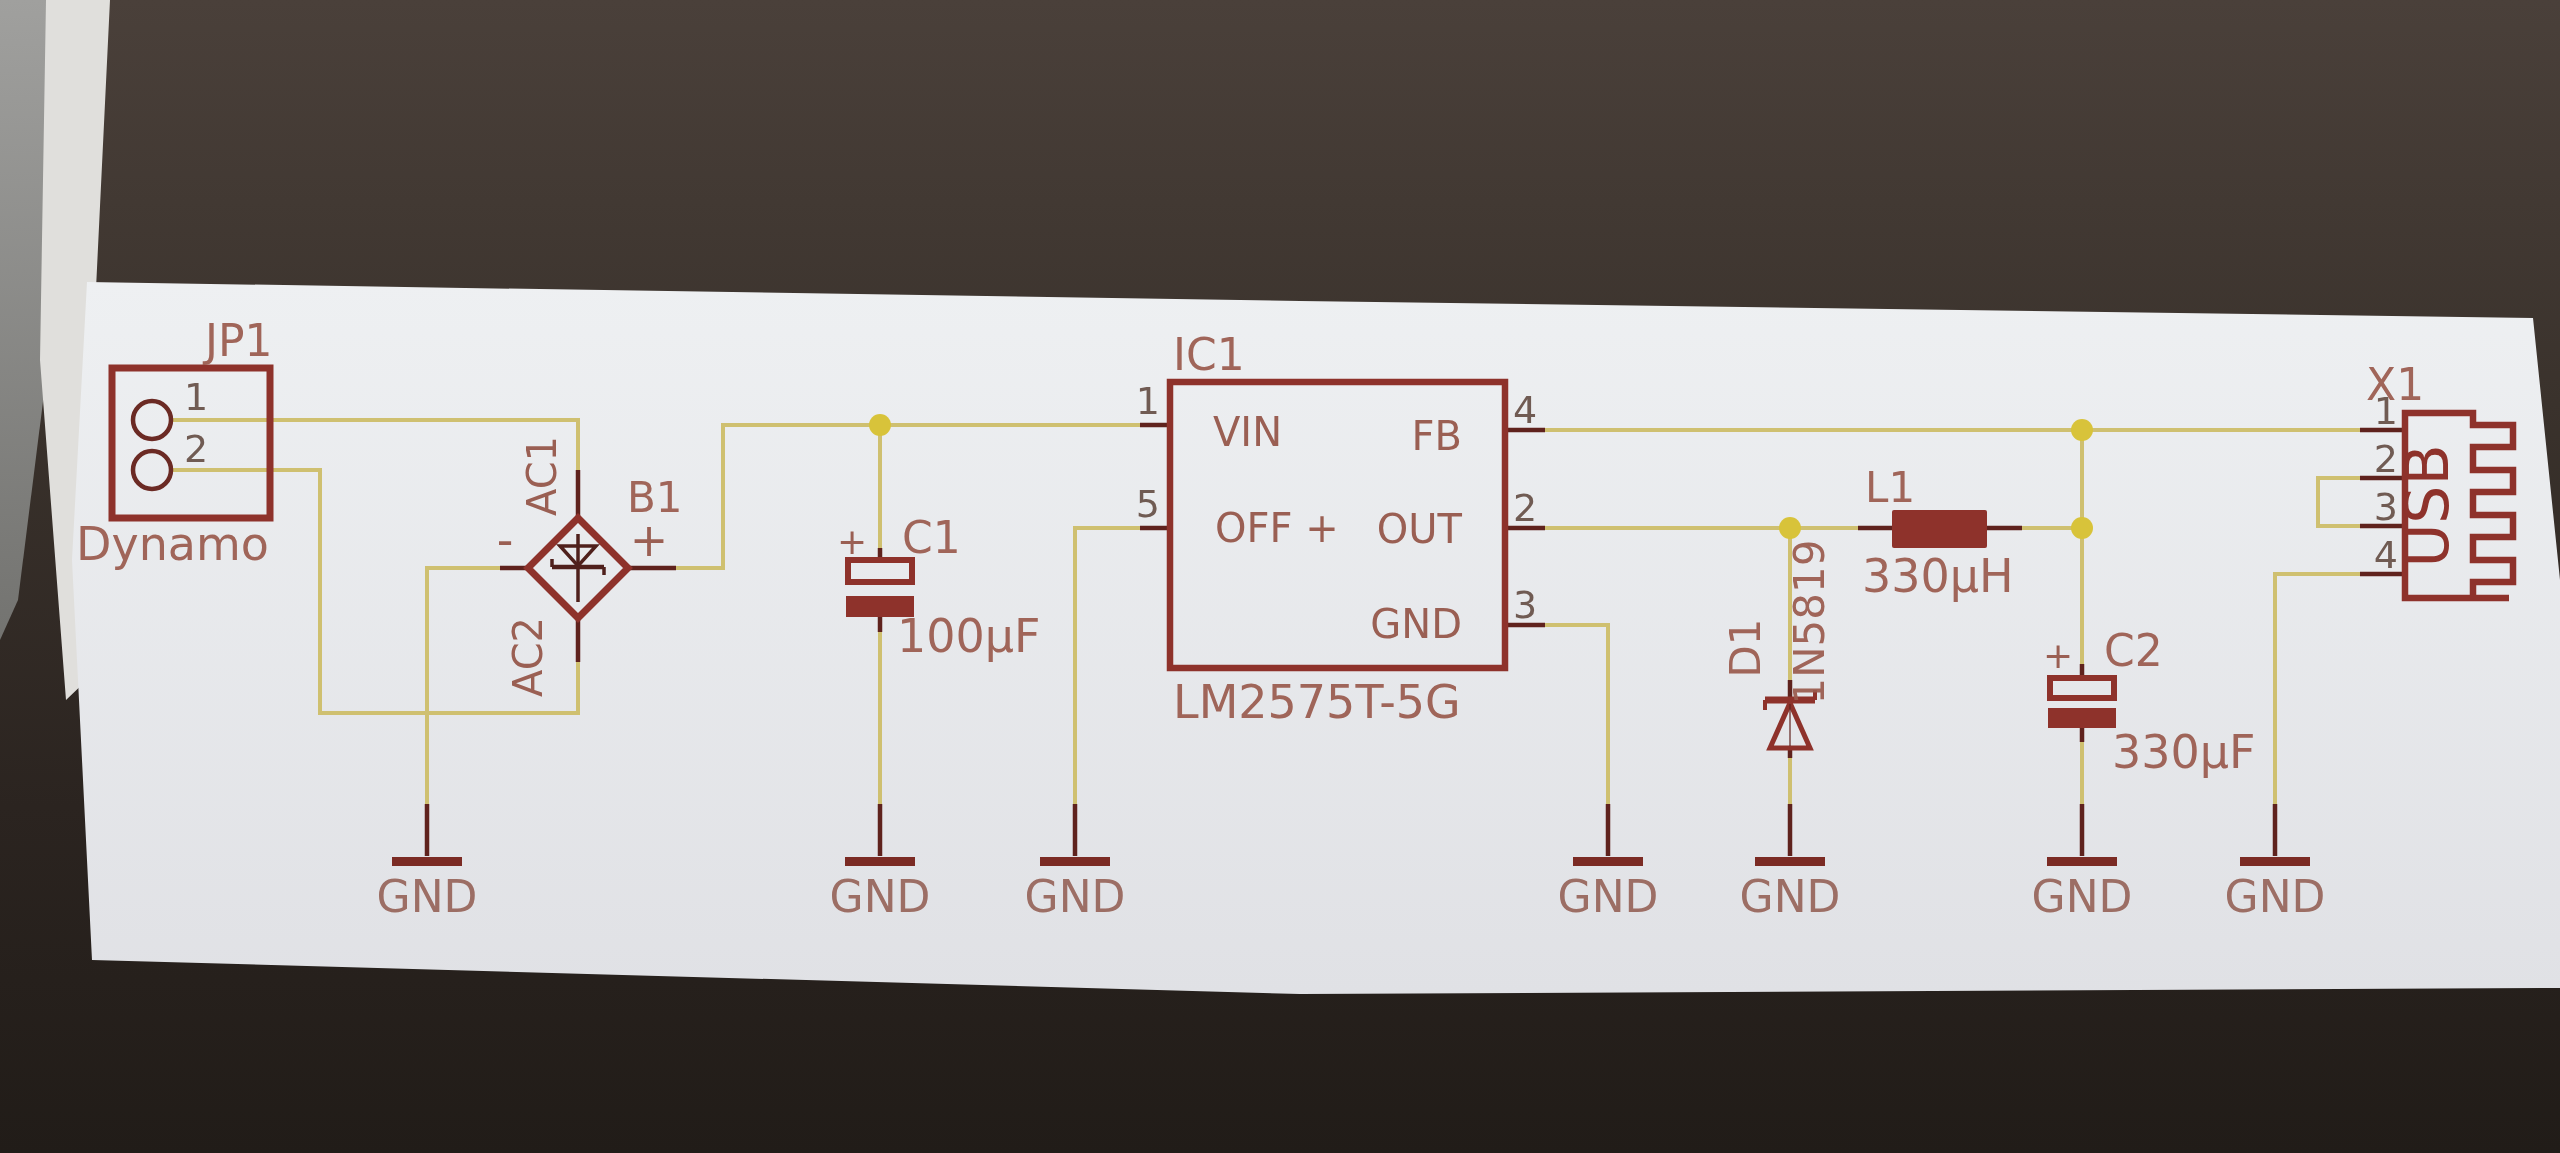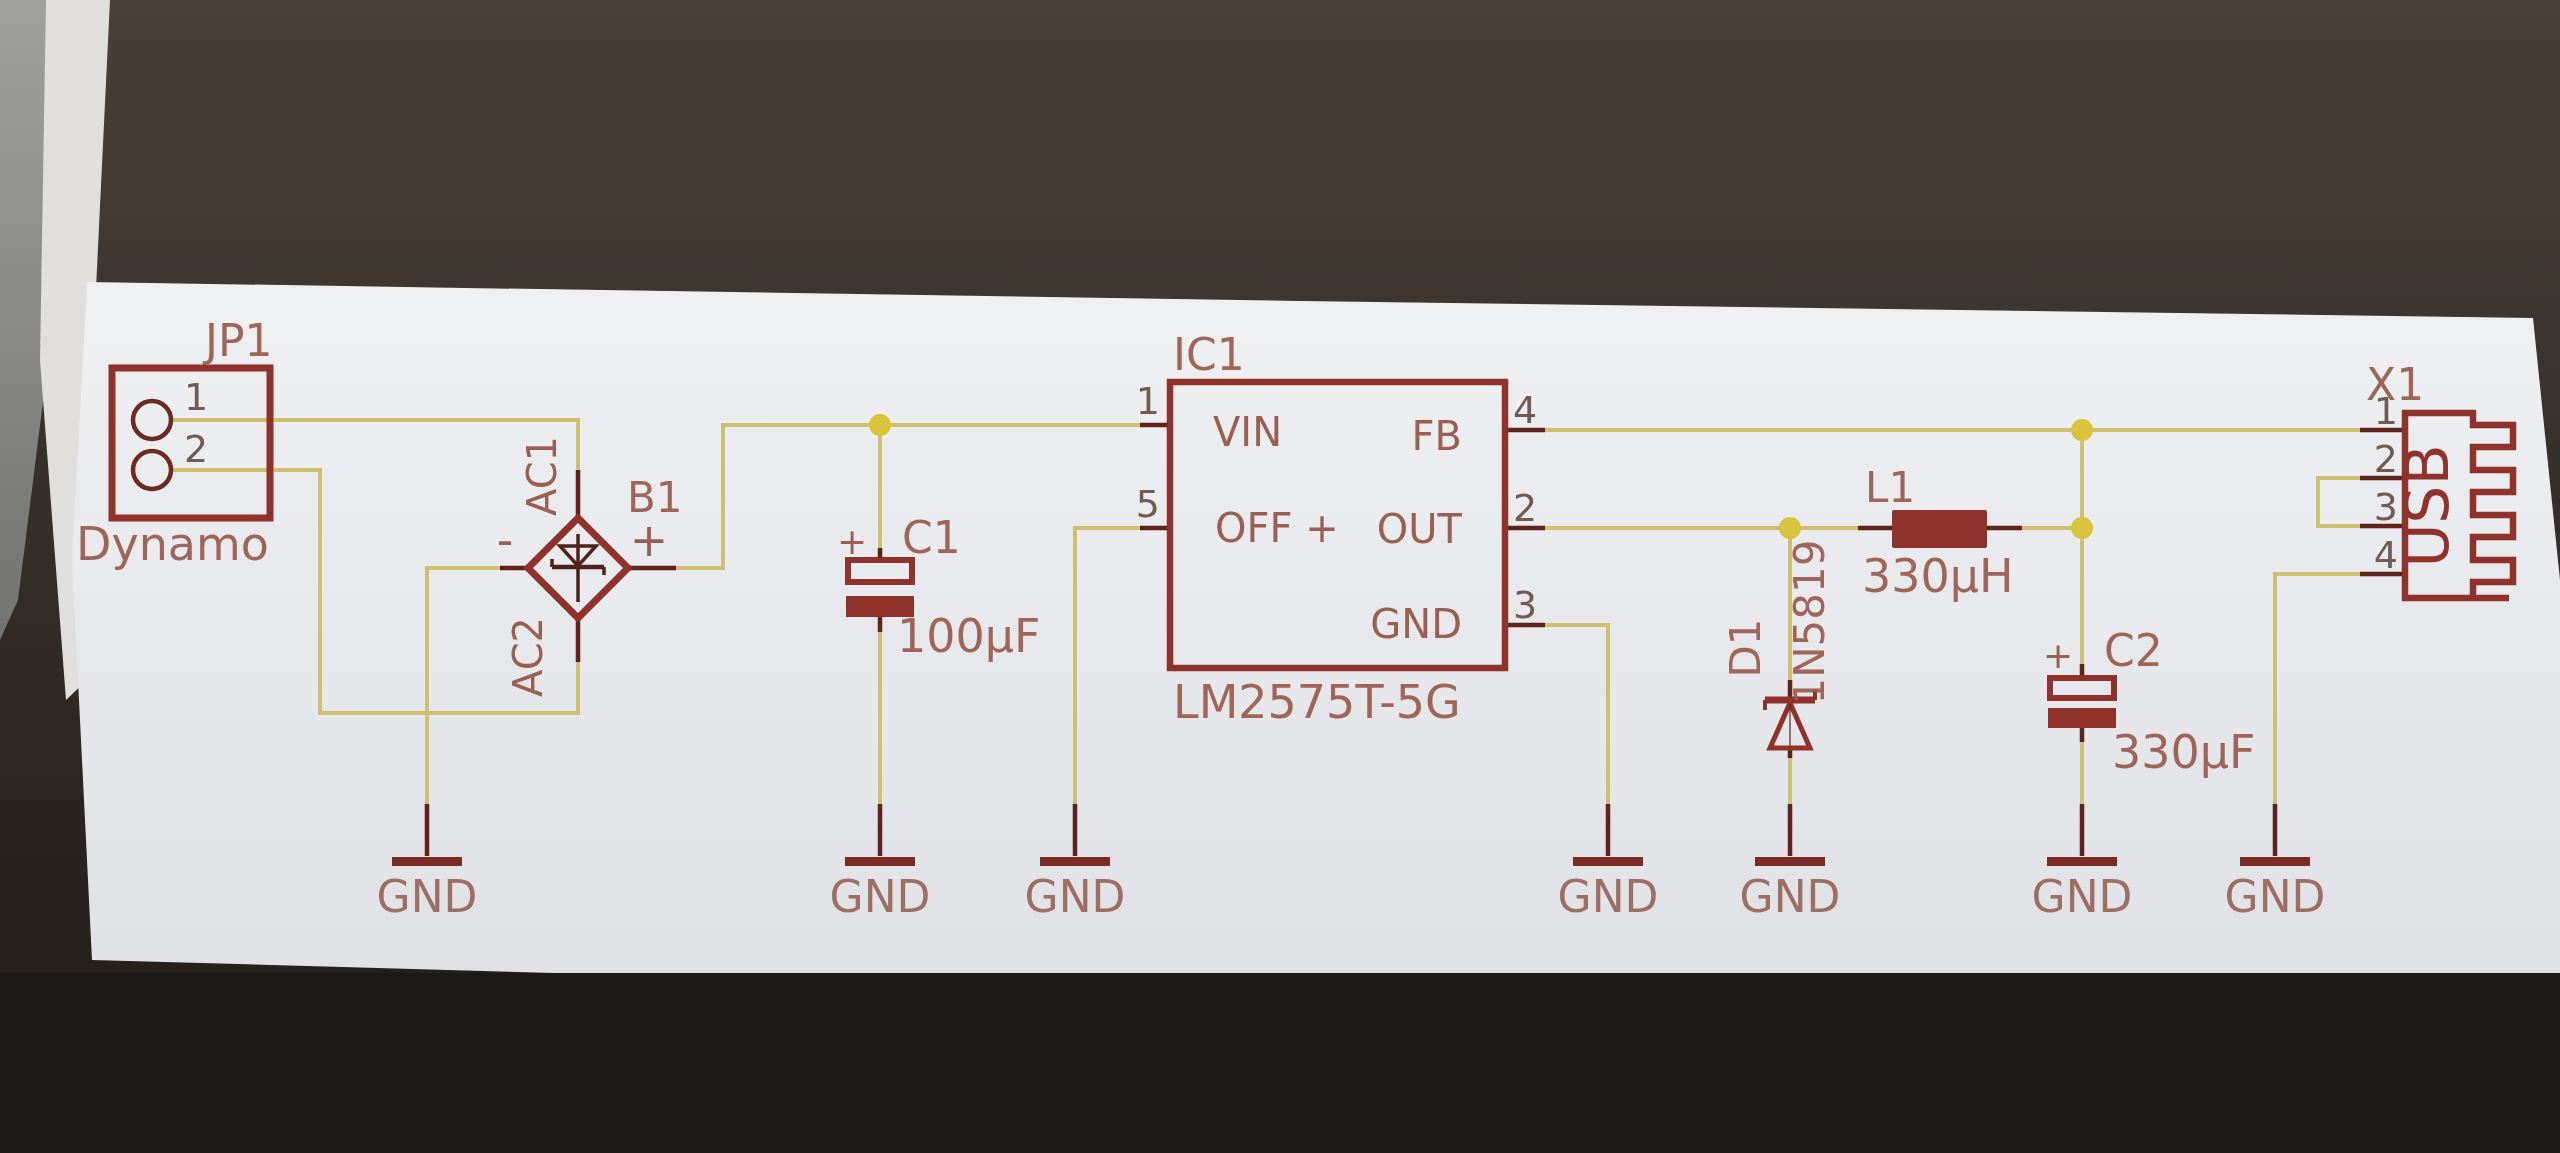--- a/index.html
+++ b/index.html
@@ -3,7 +3,7 @@
 <meta charset="utf-8">
 <style>
   html,body{margin:0;padding:0;background:#1d1916;}
-  .scene{position:relative;width:2560px;height:973px;overflow:hidden;}
+  .scene{position:relative;width:2560px;height:1153px;overflow:hidden;}
   svg{display:block;width:2560px;height:1153px;}
   text{font-family:"DejaVu Sans",sans-serif;}
   .ref{fill:#9a5a4d;opacity:.92;}

